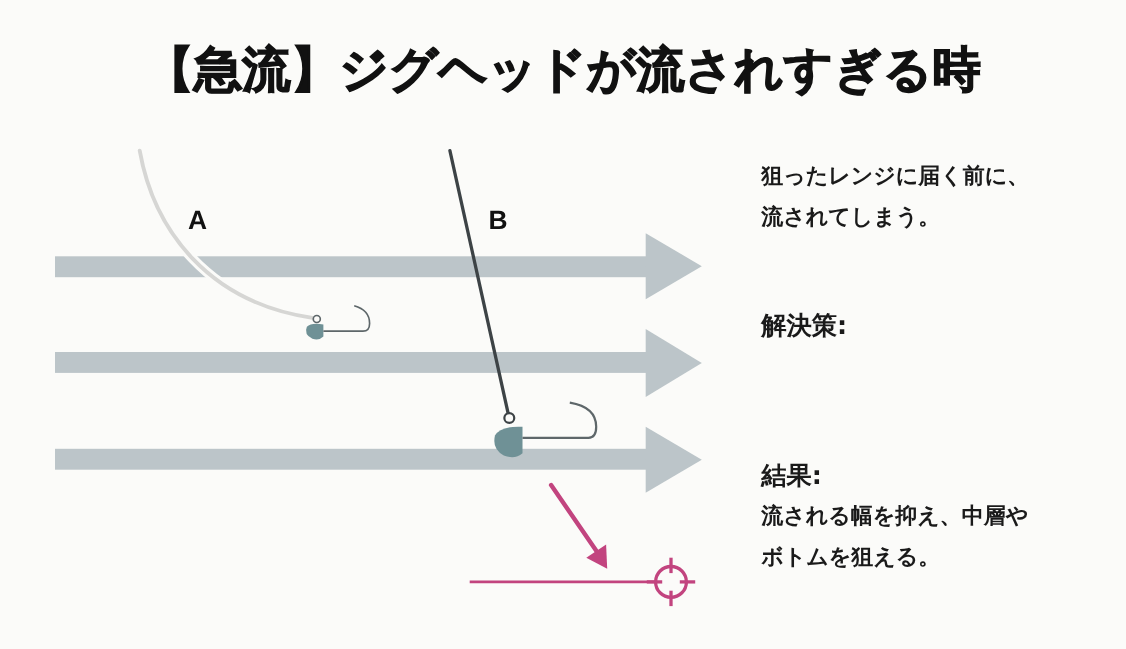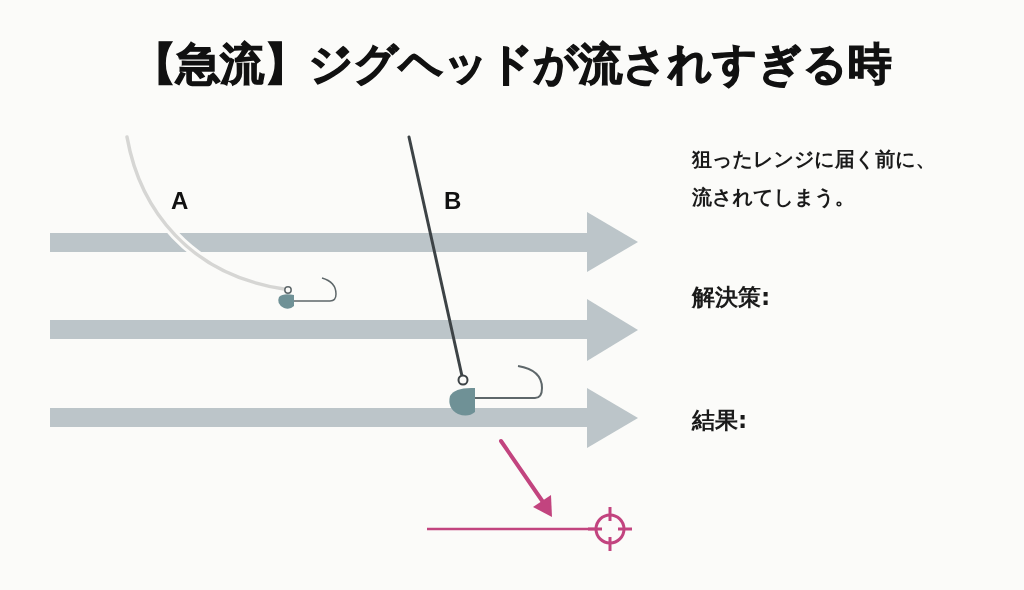--- a/index.html
+++ b/index.html
@@ -98,7 +98,7 @@
   <div class="heading">解決策:</div>
 </div>
 
-<div class="panel" style="top:404px;">
+<div class="panel" style="top:417px;">
   <div class="heading">結果:</div>
 </div>
 

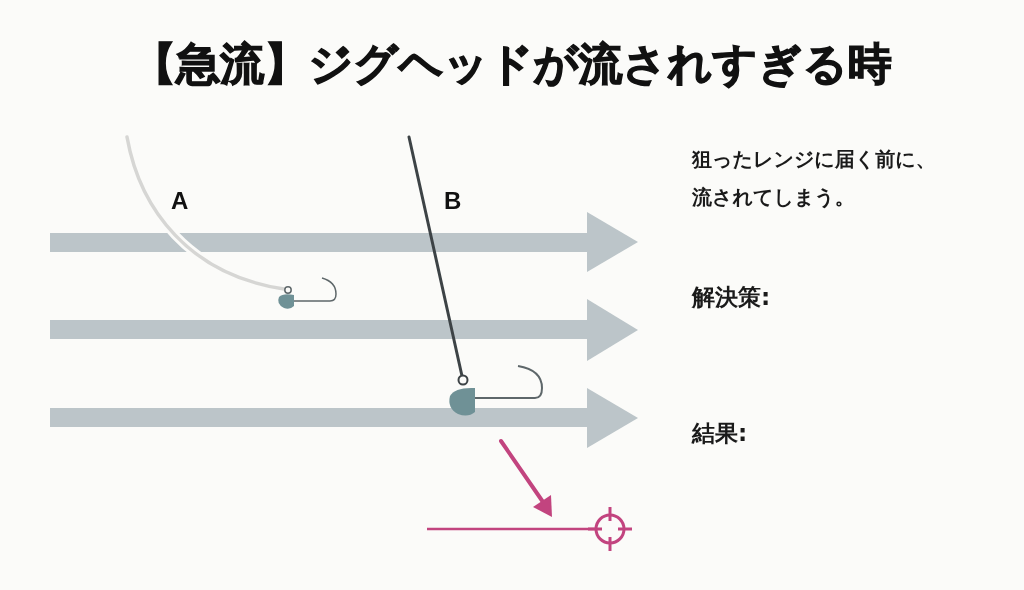--- a/index.html
+++ b/index.html
@@ -100,6 +100,8 @@
 
 <div class="panel" style="top:417px;">
   <div class="heading">結果:</div>
+  <div class="body">流される幅を抑え、中層や
+ボトムを狙える。</div>
 </div>
 
 </body></html>

